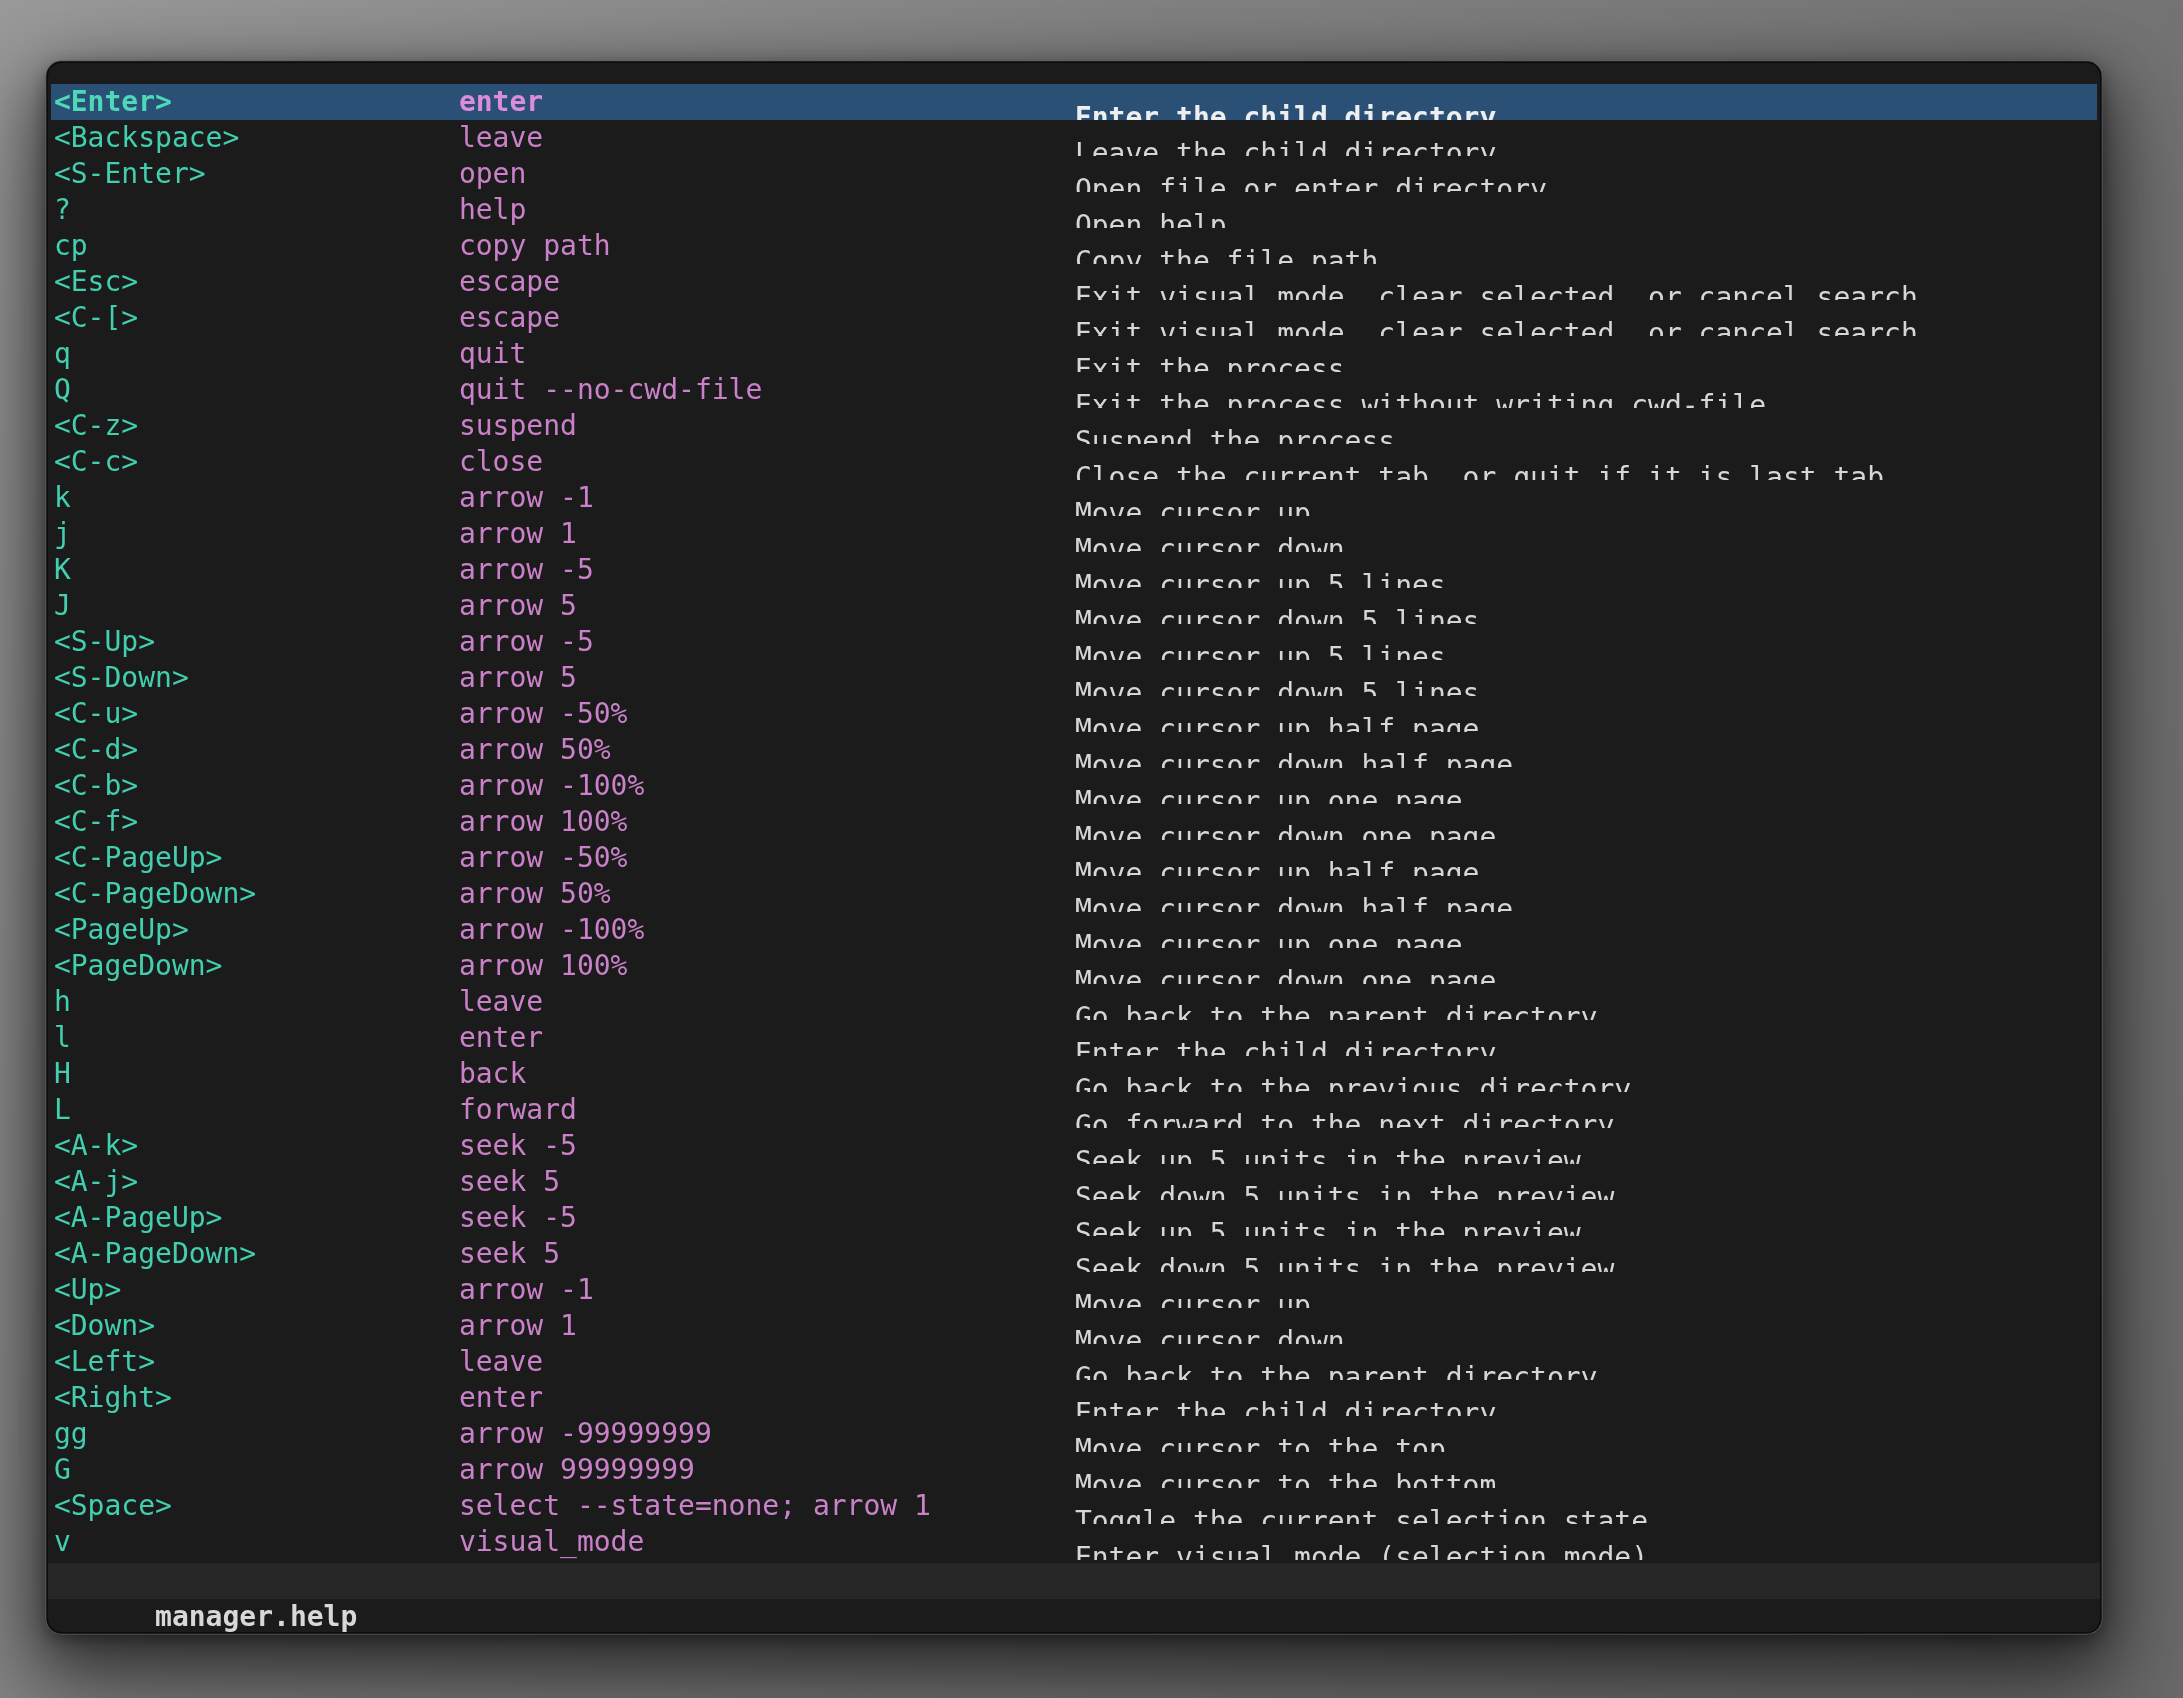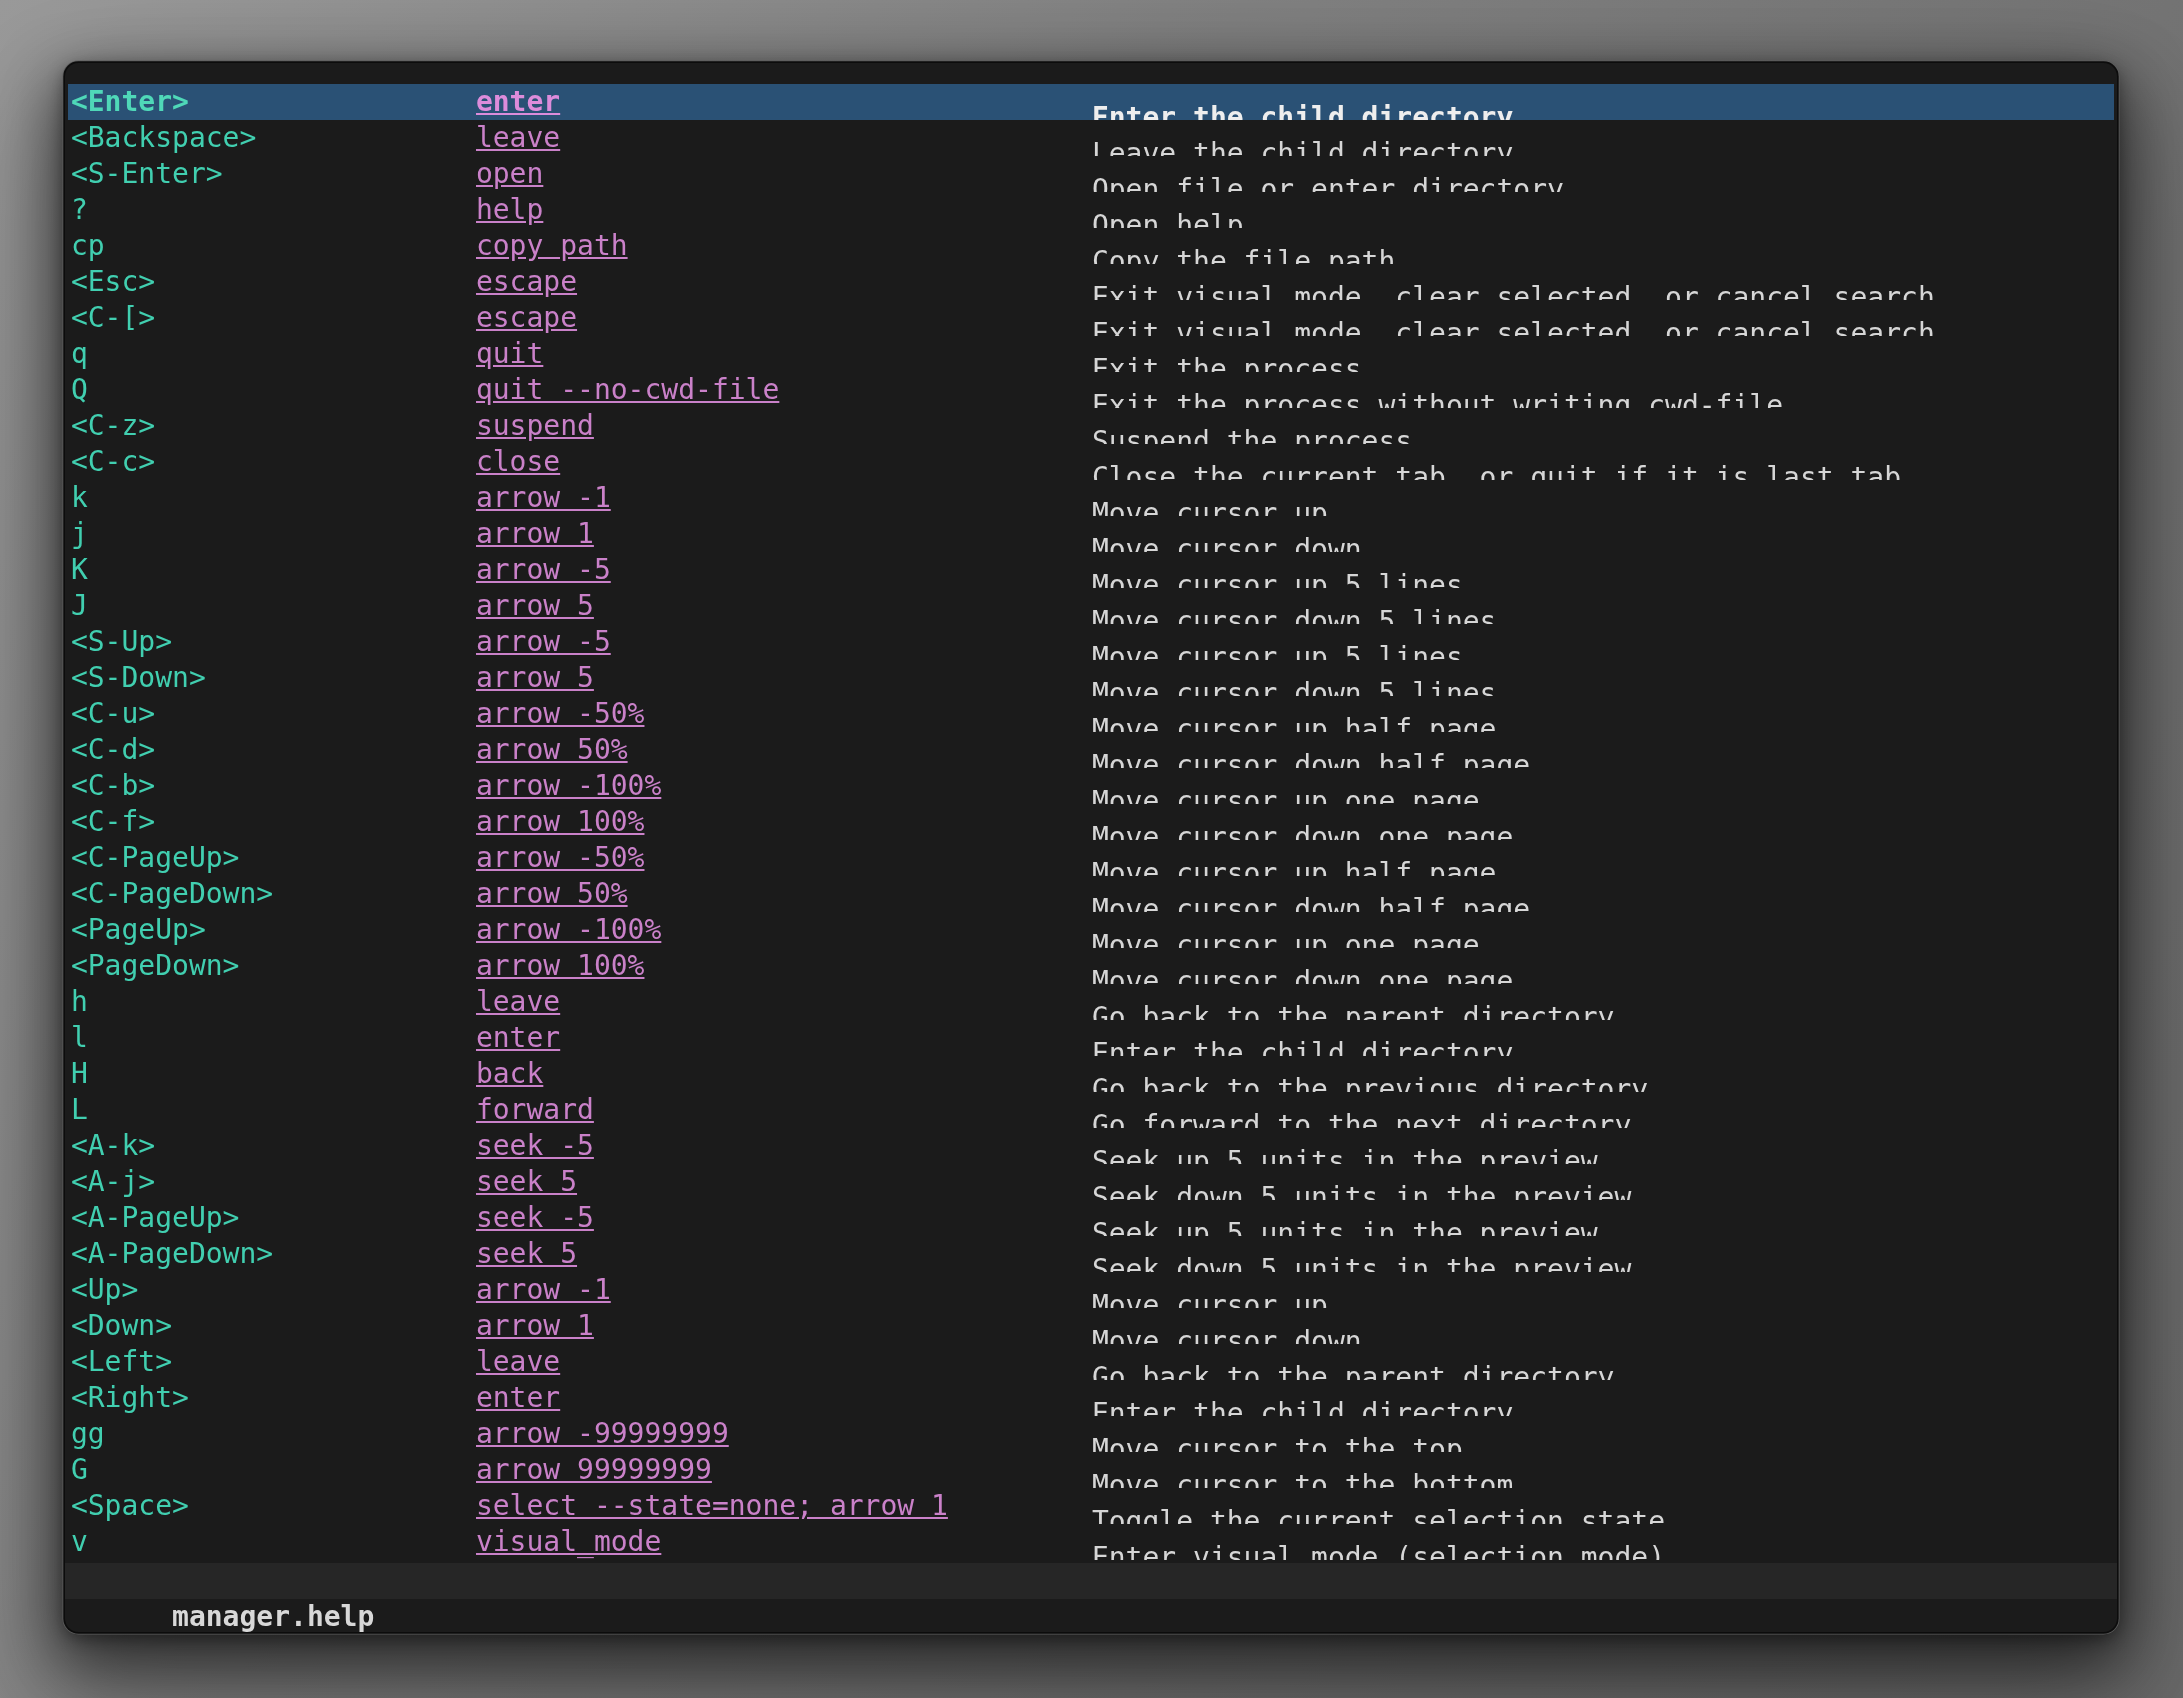--- a/index.html
+++ b/index.html
@@ -19,7 +19,7 @@
 
   .terminal-window {
     position: absolute;
-    left: 65px;
+    left: 48px;
     top: 63px;
     width: 2052px;
     height: 1569px;

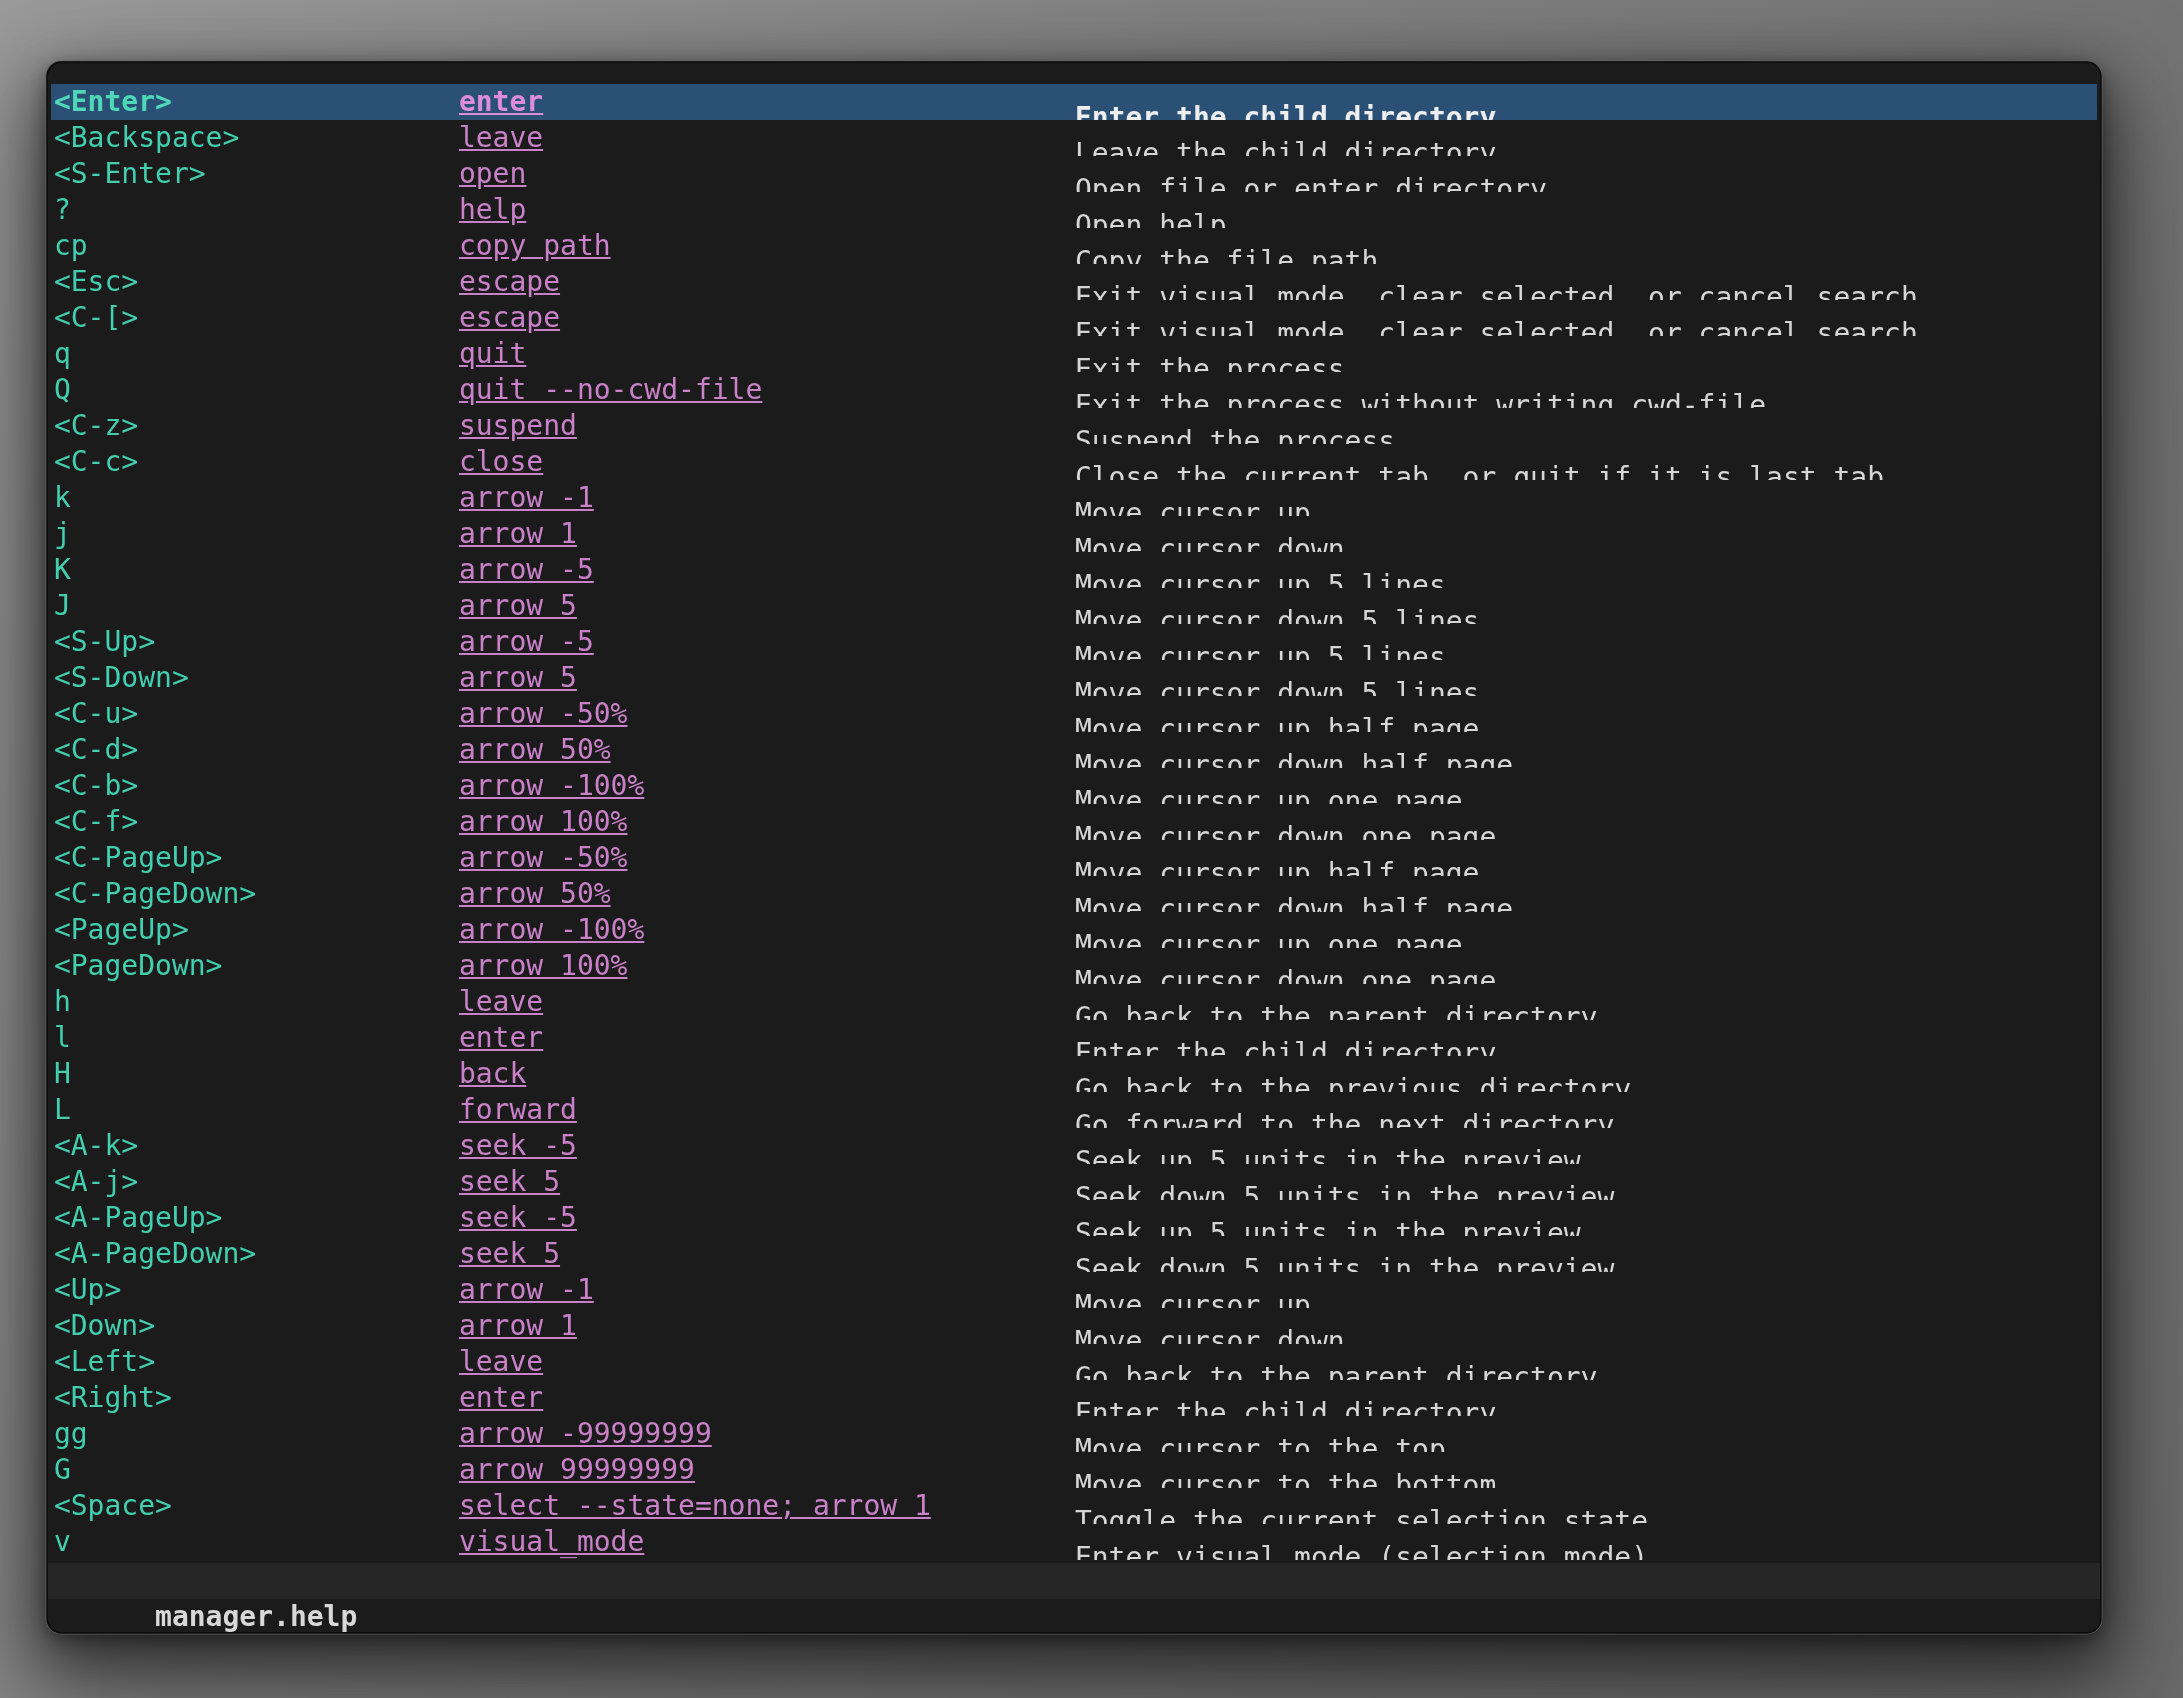--- a/index.html
+++ b/index.html
@@ -55,7 +55,7 @@
   .row span { overflow: hidden; }
 
   .cell-key  { color: var(--key-color, #41cfb0); }
-  .cell-cmd  { color: var(--cmd-color, #ca81c9); text-decoration: underline; }
+  .cell-cmd  { color: var(--cmd-color, #ca81c9); }
   .cell-desc { color: var(--desc-color, #d6d6d6); margin-top: 16px; }
 
   .row.selected {

